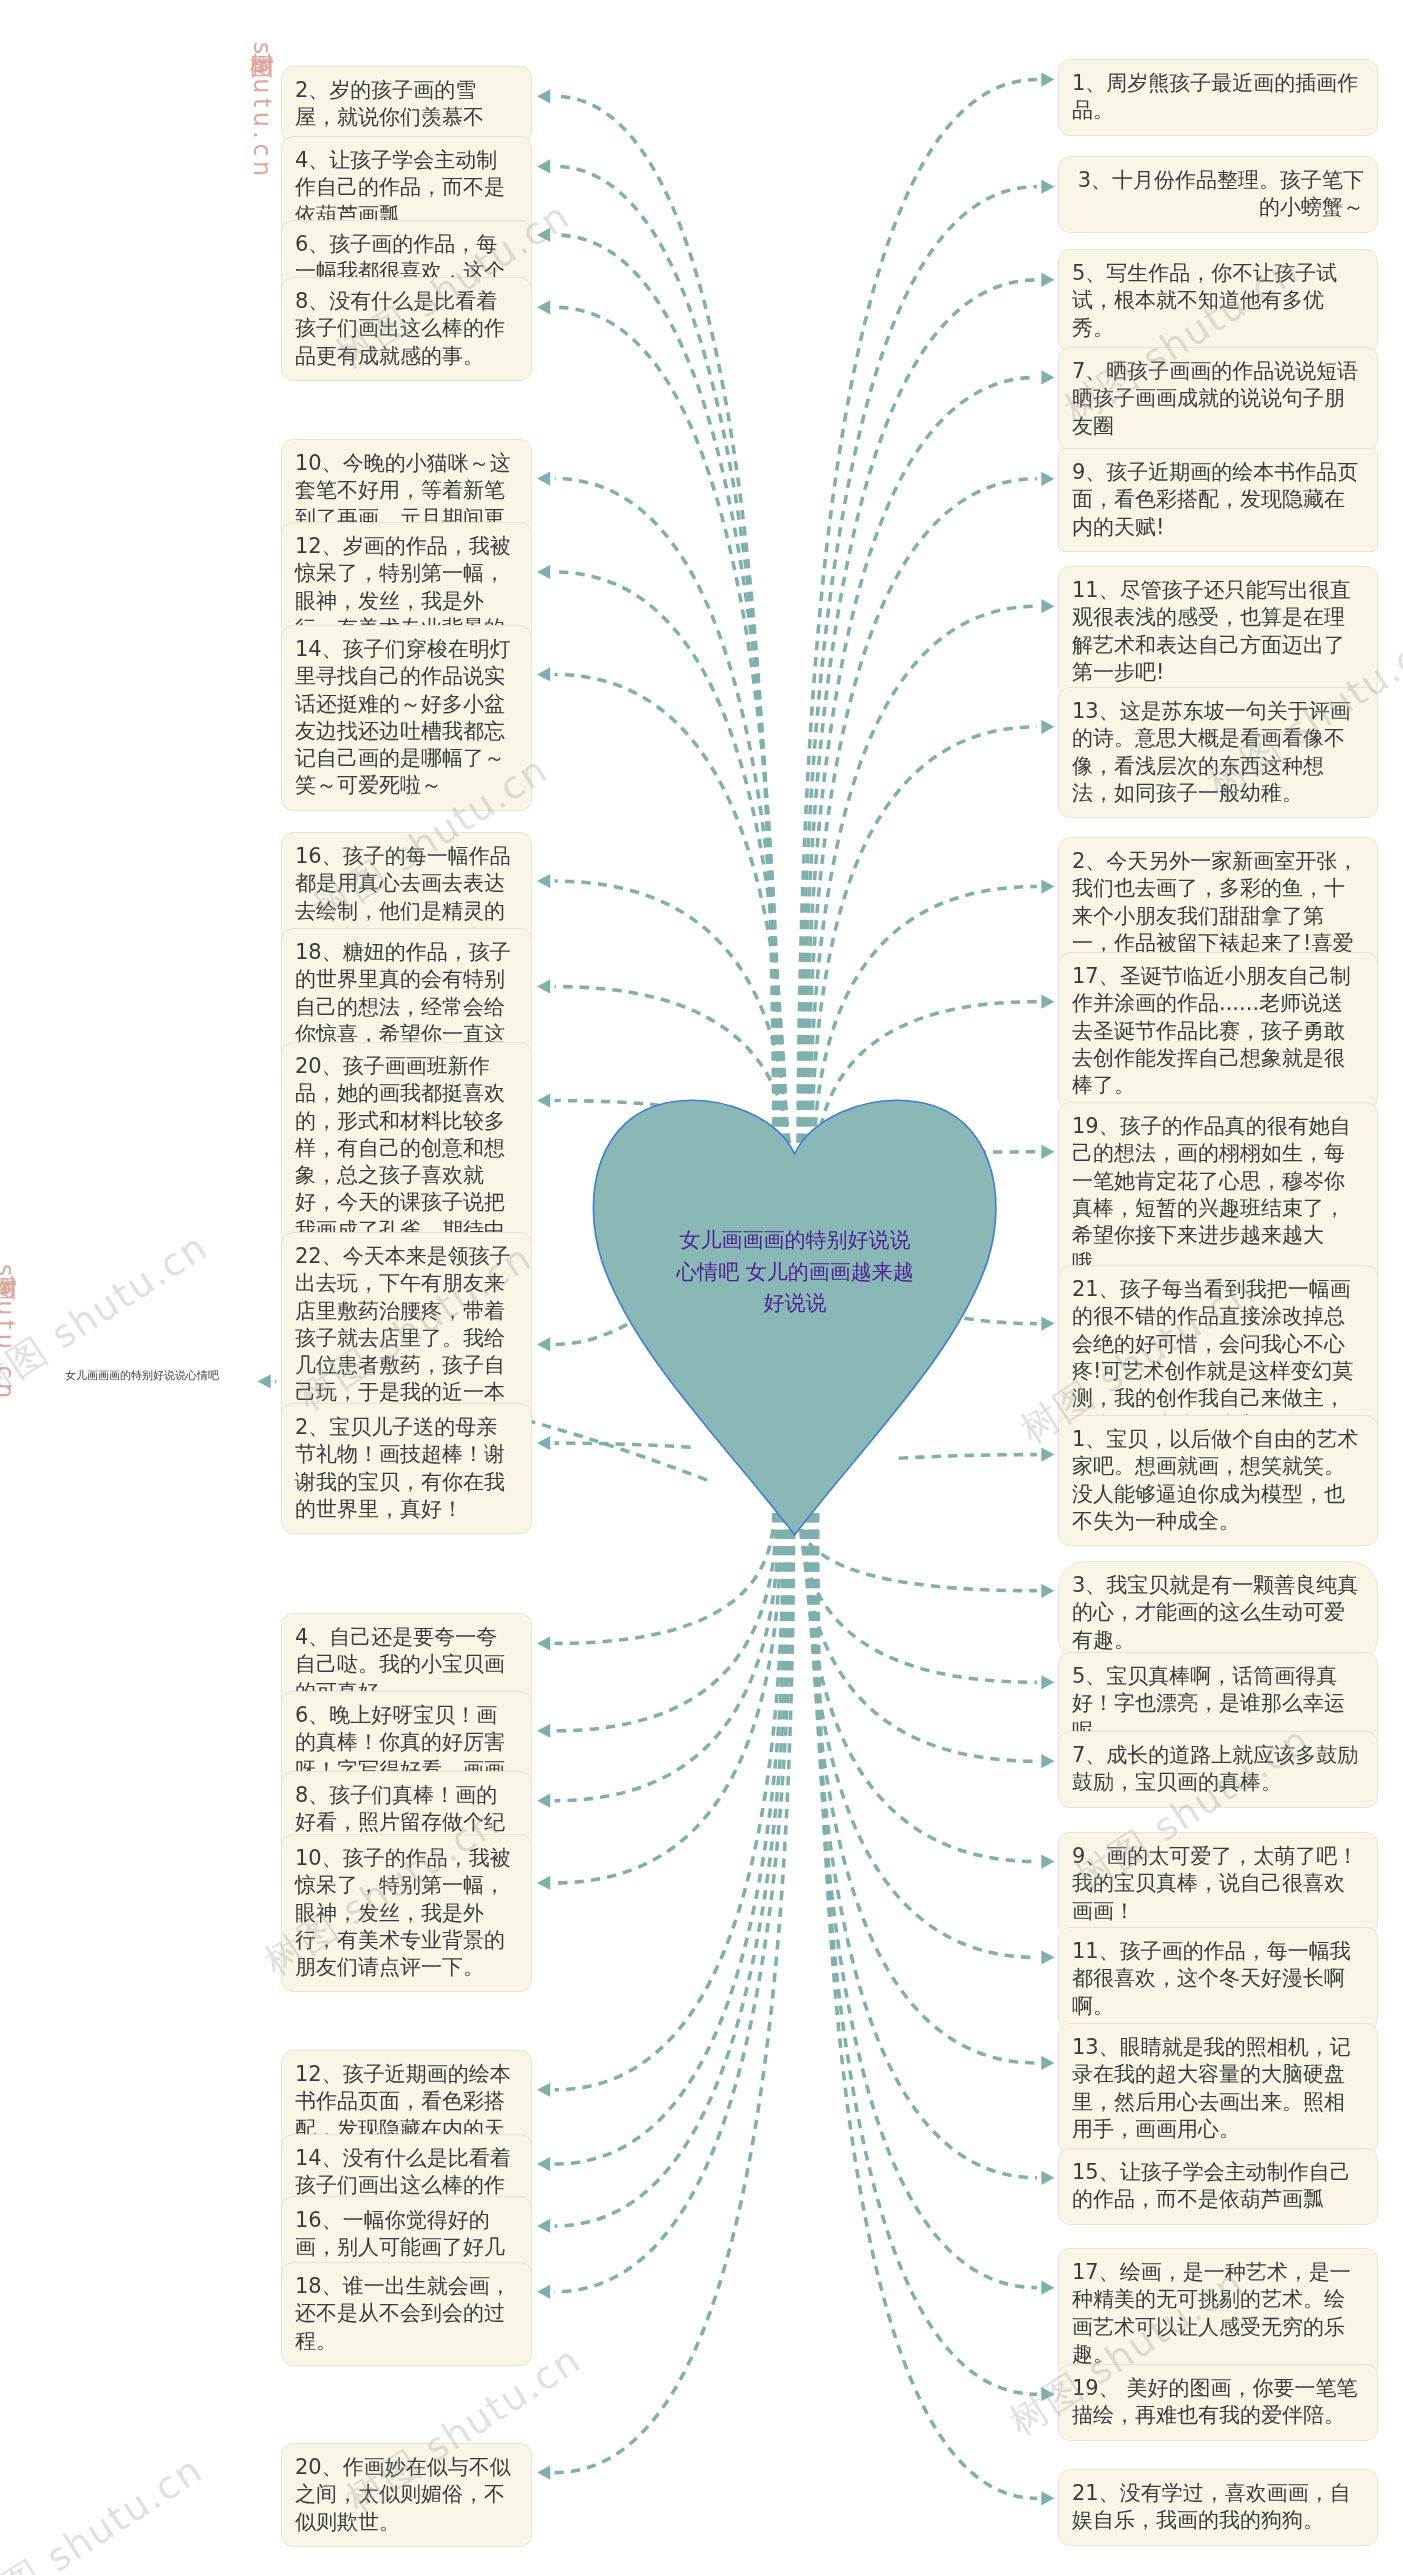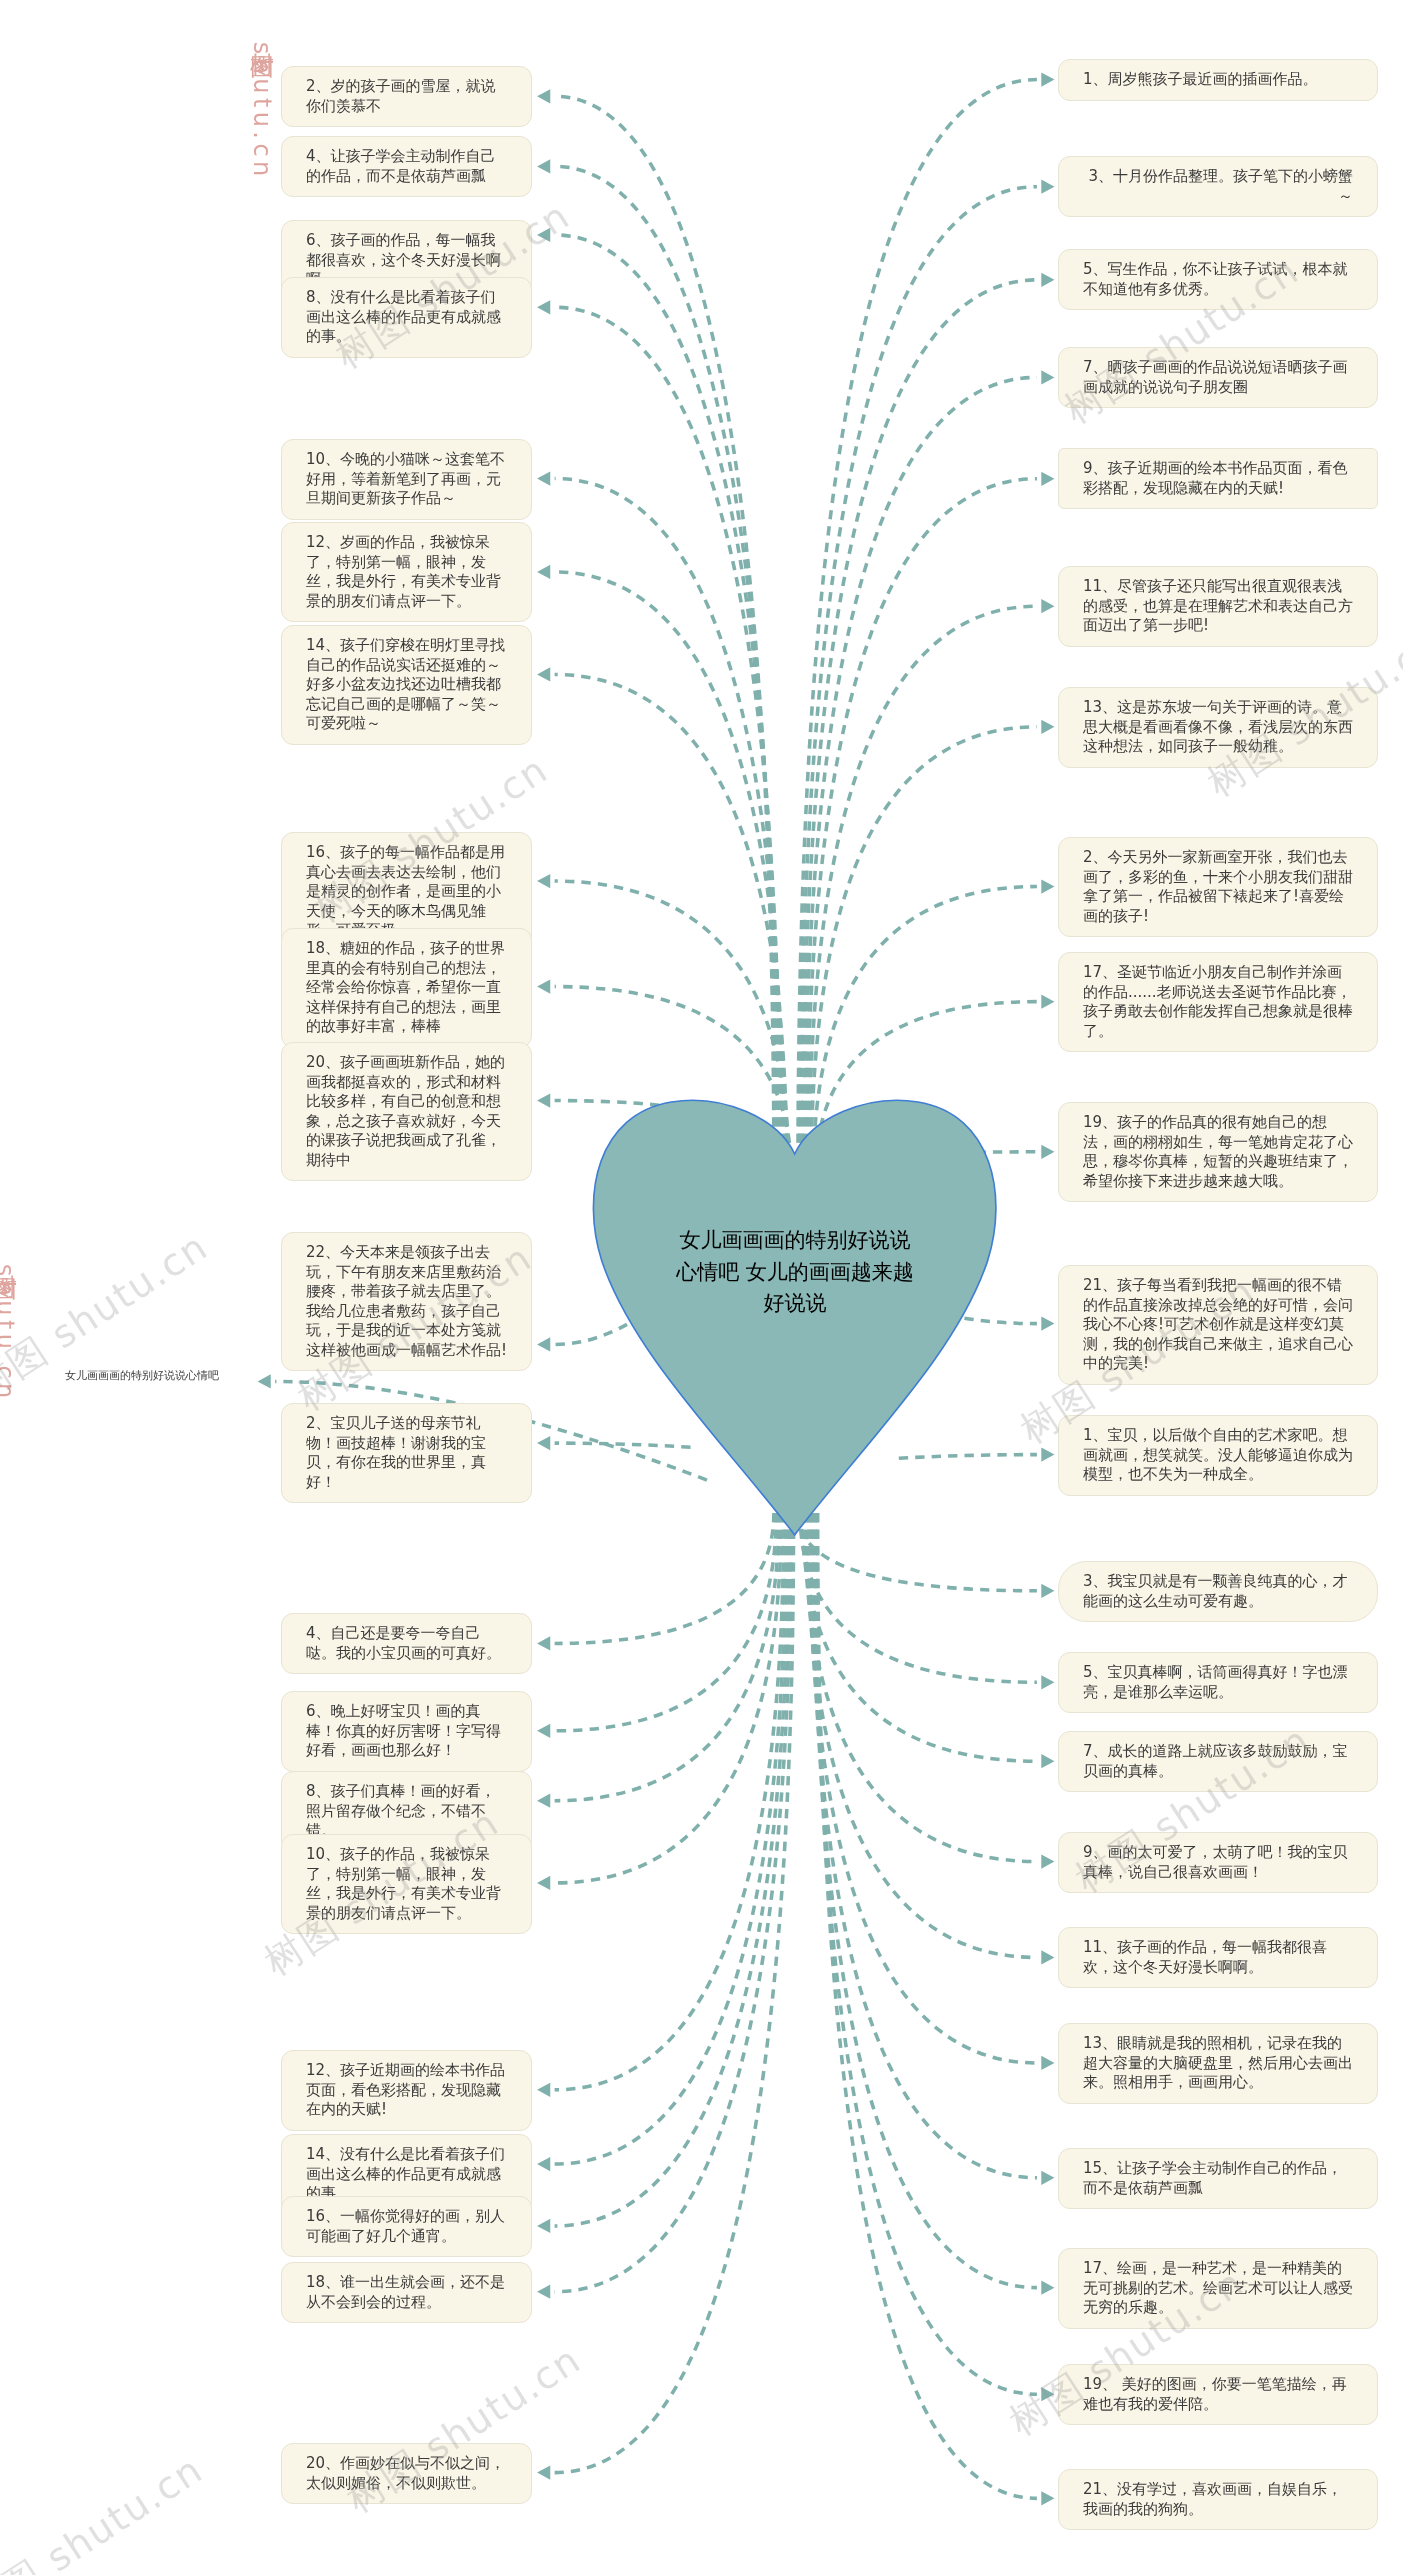--- a/index.html
+++ b/index.html
@@ -13,7 +13,7 @@
   #connector-svg{position:absolute;left:0;top:0;z-index:1;}
   .node-box{position:absolute;z-index:2;background:var(--box-bg);
        border:1.1px solid var(--box-border);border-radius:12px;
-       padding:10px 24px;font-size:15px;line-height:1.3;color:var(--text);
+       padding:10px 13px;font-size:21px;line-height:1.3;color:var(--text);
        box-sizing:border-box;}
   .node-box.left{left:281px;width:251px;}
   .node-box.right{left:1058px;width:320px;}

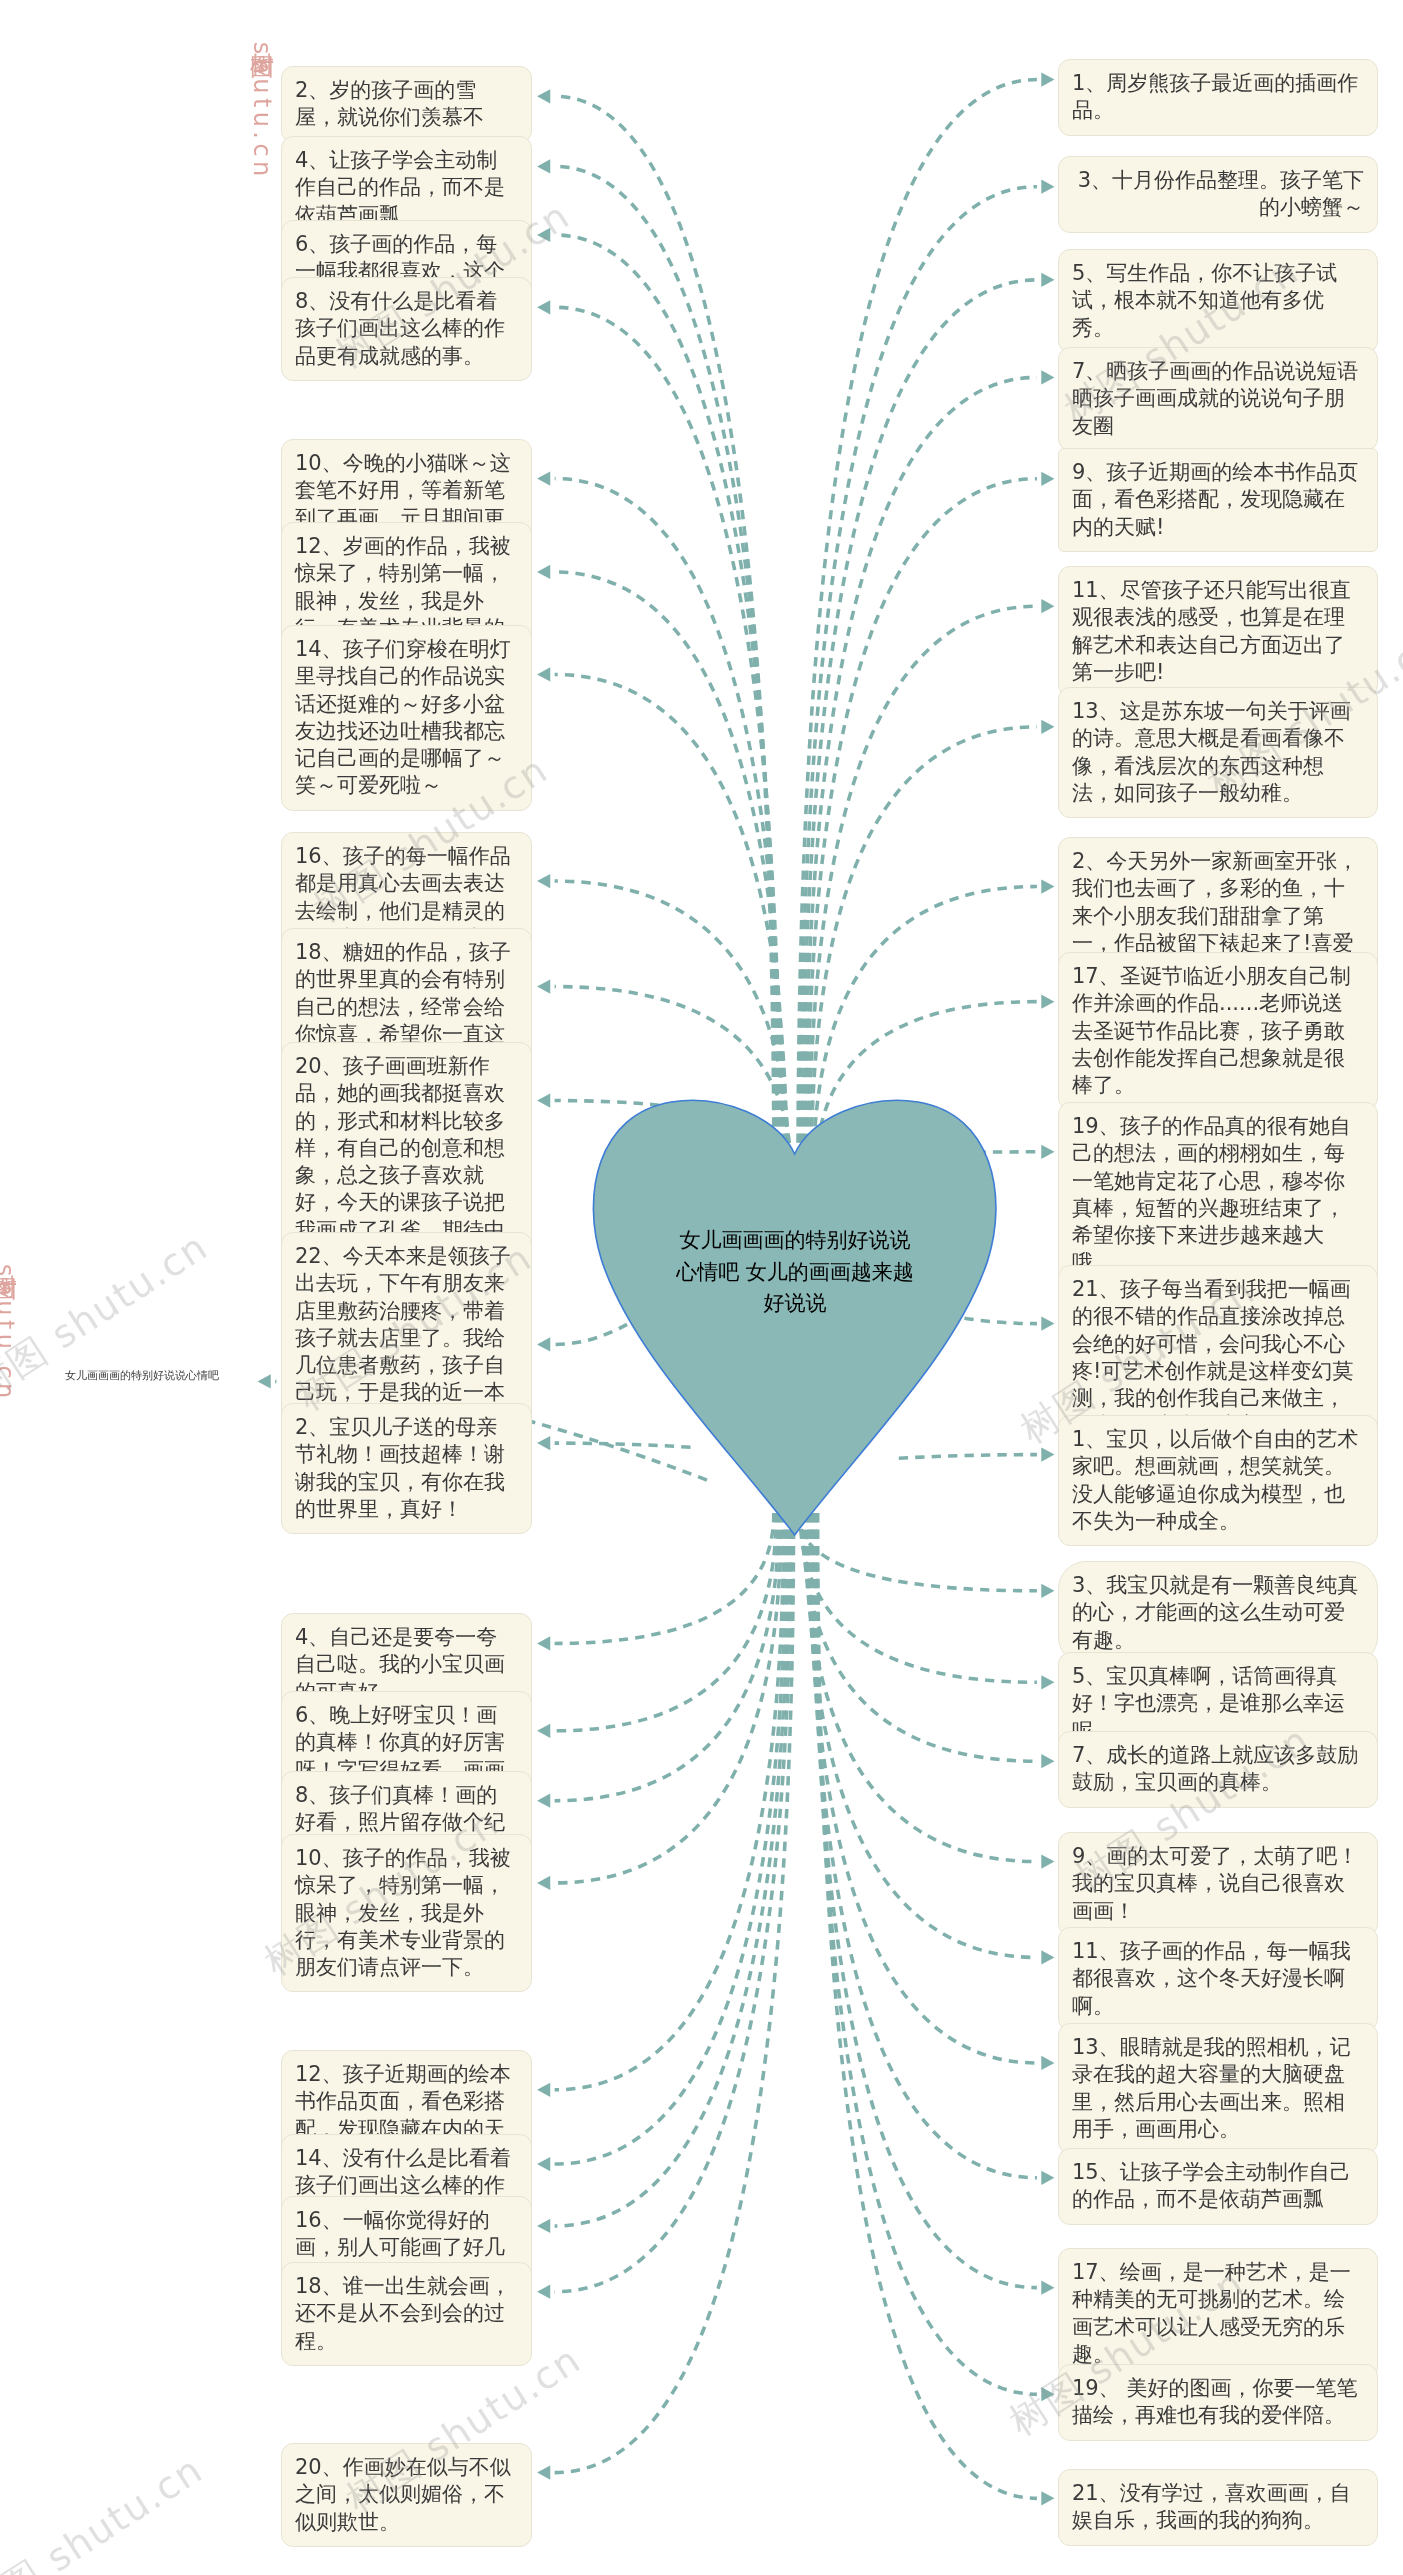--- a/index.html
+++ b/index.html
@@ -18,7 +18,7 @@
   .node-box.left{left:281px;width:251px;}
   .node-box.right{left:1058px;width:320px;}
   .heart-label{position:absolute;z-index:3;left:636px;top:1225px;width:318px;
-       text-align:center;font-size:21px;line-height:1.5;color:#000000;
+       text-align:center;font-size:21px;line-height:1.5;color:#4c1d95;
        white-space:pre-line;pointer-events:none;}
   .root-label{position:absolute;z-index:2;left:65px;top:1368px;
        font-size:11px;color:var(--text);white-space:nowrap;}

